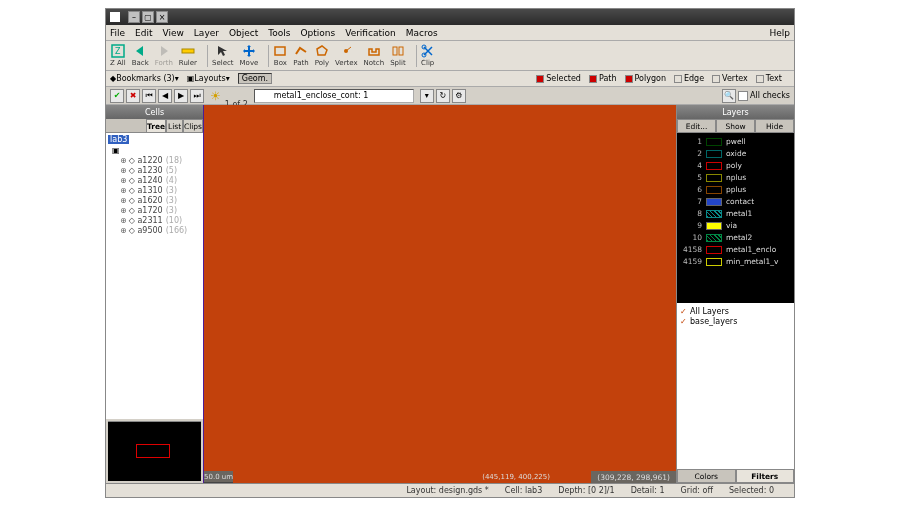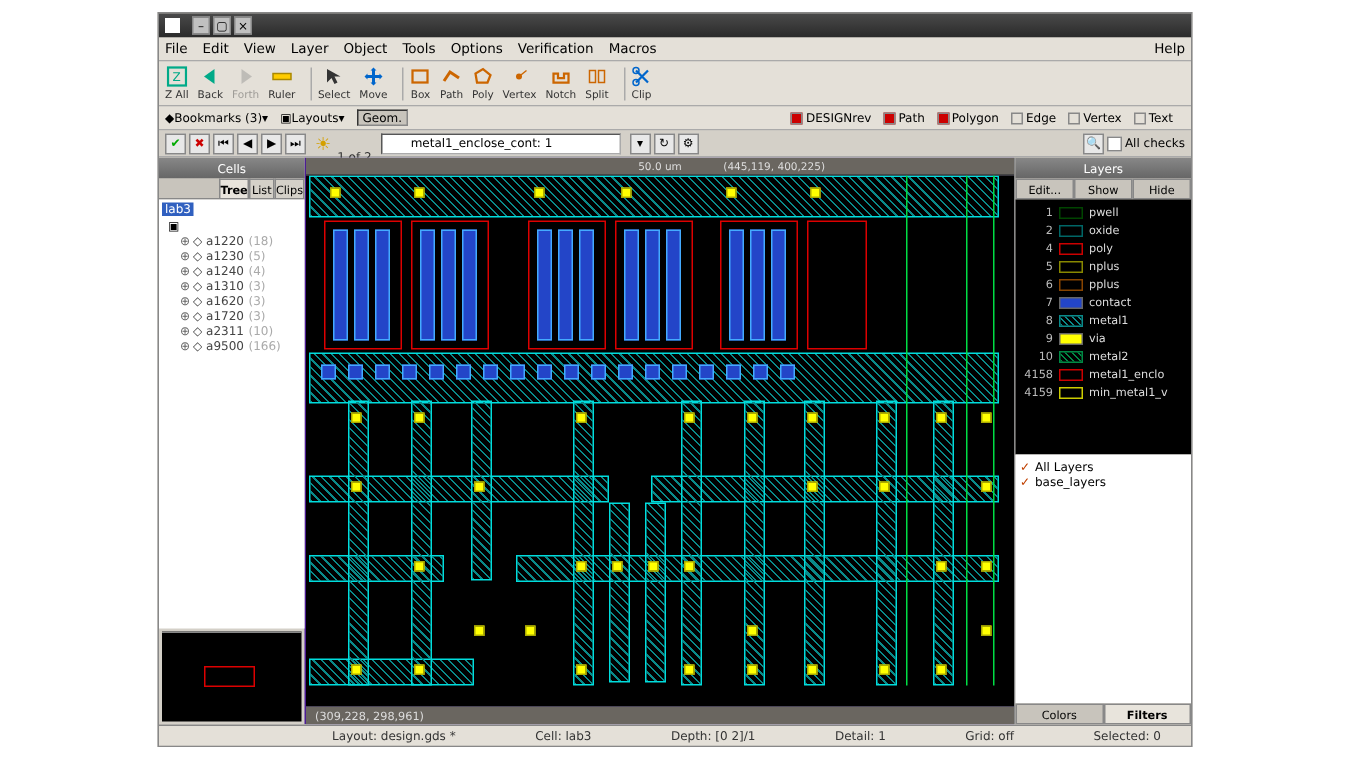--- a/index.html
+++ b/index.html
@@ -188,7 +188,7 @@
     <div style="flex:1"></div>
     <div class="seg">
         <div class="swatch" style="background:#c00"></div>
-        <span>DESIGNrev</span>
+        <span>Selected</span>
       </div>
     <div class="seg">
         <div class="swatch" style="background:#c00"></div>

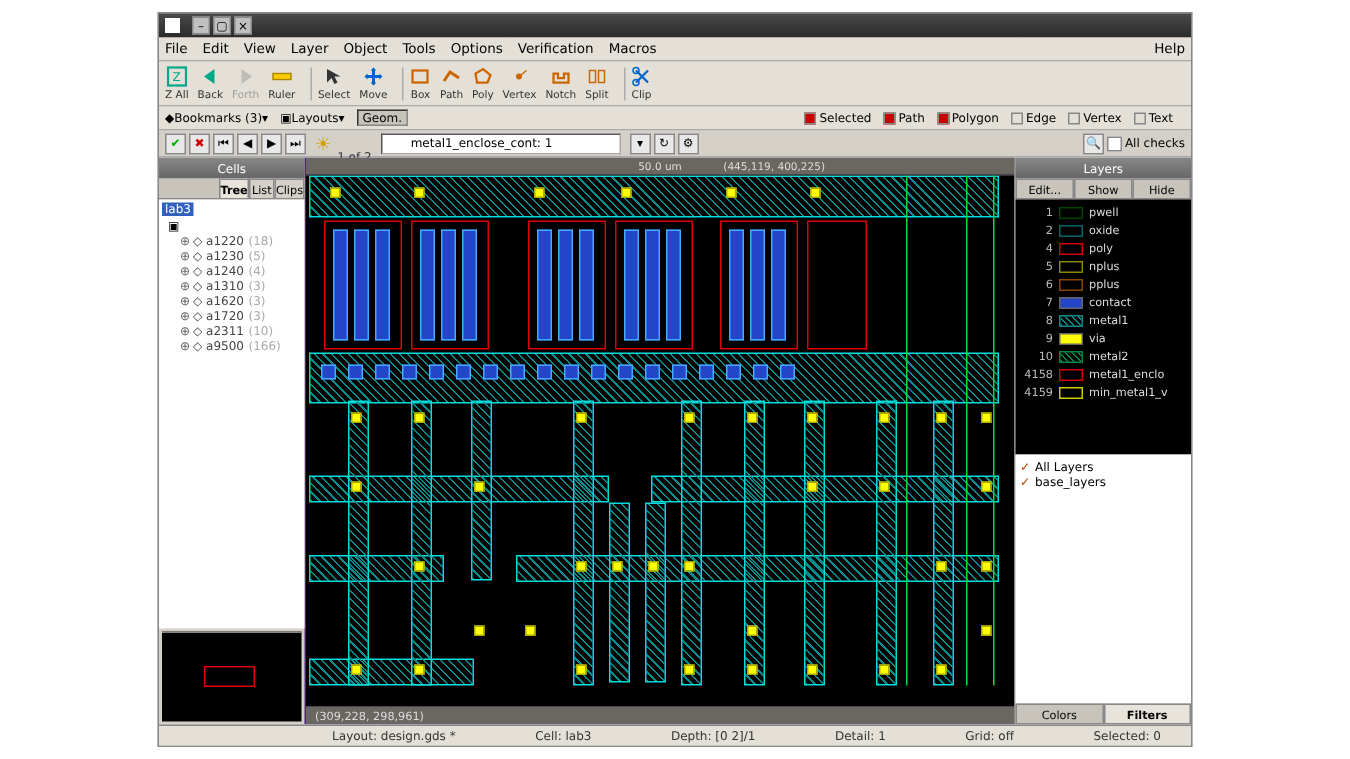--- a/index.html
+++ b/index.html
@@ -41,7 +41,7 @@
 .tree .item .cnt { color:#aaa; margin-left:3px;}
 .preview { height: 60px; background:#000; border-top:1px solid #888; margin:2px; position:relative;}
 .preview .box { position:absolute; left:28px; top:22px; width:34px; height:14px; border:1px solid #d00;}
-.canvas-wrap { flex:1; display:flex; flex-direction:column; background:#c4b5fd; position:relative;}
+.canvas-wrap { flex:1; display:flex; flex-direction:row; background:#c2410c; position:relative;align-items:flex-end;}
 .canvas { flex:1; background:#000; position:relative; overflow:hidden;}
 .canvas .hatch { position:absolute; background-image: repeating-linear-gradient(45deg, #0a8a8a 0, #0a8a8a 1px, transparent 1px, transparent 4px); border:1px solid #0dd;}
 .canvas .redbox { position:absolute; border:1px solid #d00;}

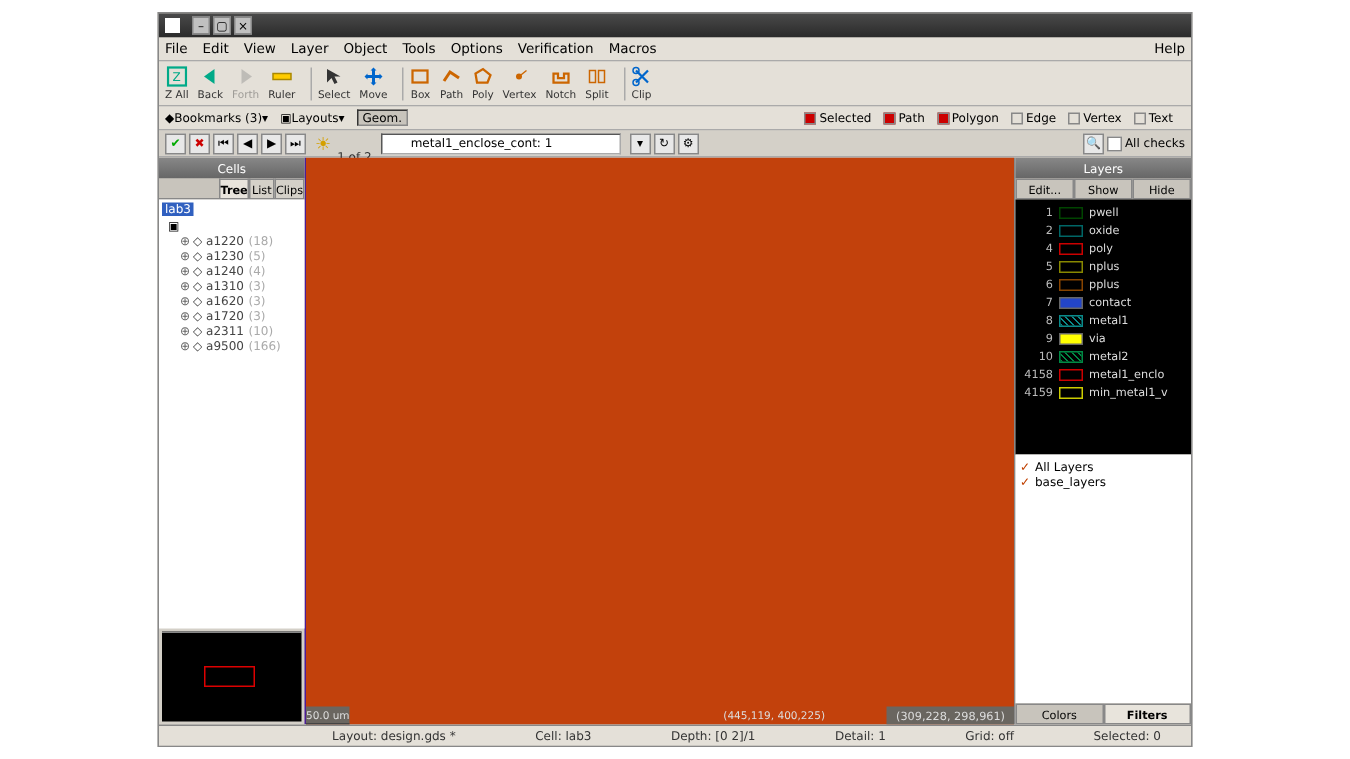--- a/index.html
+++ b/index.html
@@ -62,7 +62,7 @@
 .bottom-tabs { display:flex; height:14px; background:#c8c4bc;}
 .bottom-tabs .bt { flex:1; border:1px solid #888; display:flex;align-items:center;justify-content:center; font-size:7.5px; cursor:pointer;}
 .bottom-tabs .bt.active { background:#e8e4dc; font-weight:bold;}
-.statusbar { height:14px; background:#e4e0d8; border-top:1px solid #888; display:flex; align-items:center; font-size:8px; padding:0 4px;gap:37px;}
+.statusbar { height:14px; background:#e4e0d8; border-top:1px solid #888; display:flex; align-items:center; font-size:8px; padding:0 4px;}
 .statusbar .seg { margin-right:16px; color:#333;}
 </style>
 </head>

